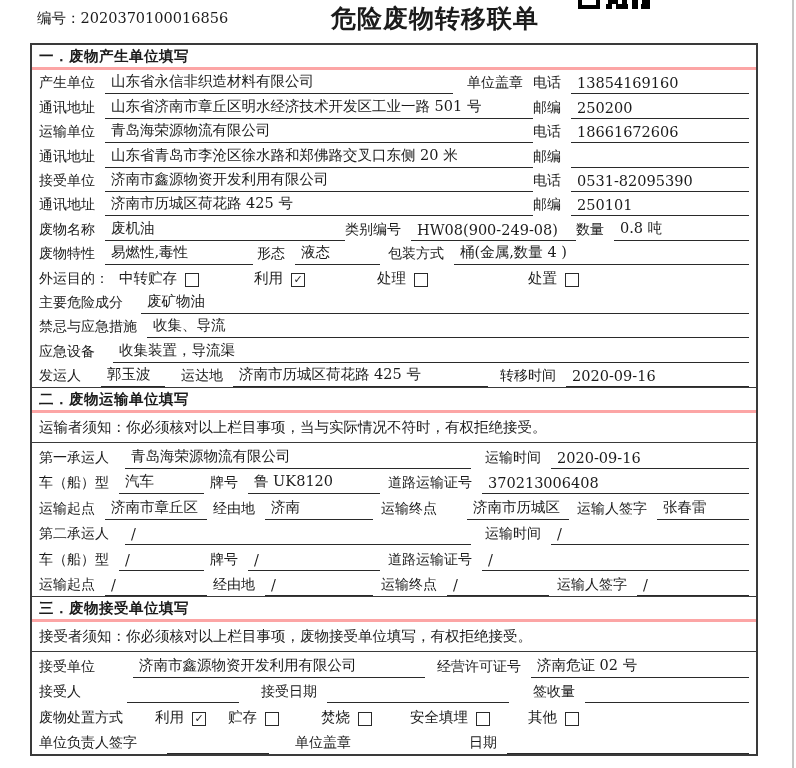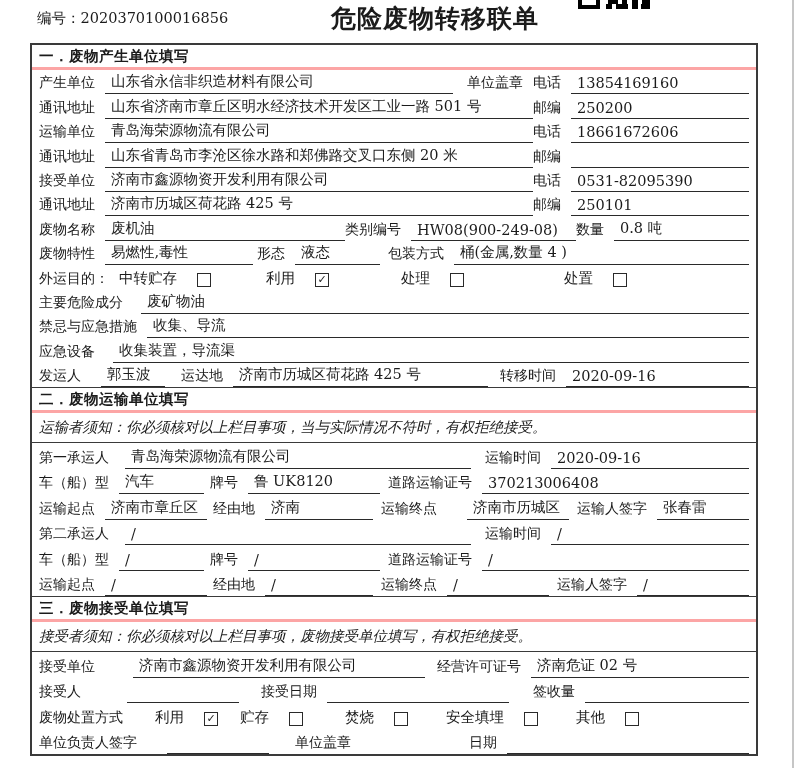--- a/index.html
+++ b/index.html
@@ -41,7 +41,7 @@
     overflow:hidden;flex:0 0 auto;box-sizing:border-box;
   }
   .val.ctr{text-align:left;}
-  .chk{display:flex;align-items:flex-end;padding-bottom:2px;flex:0 0 auto;gap:12px;}
+  .chk{display:flex;align-items:flex-end;padding-bottom:2px;flex:0 0 auto;}
   .chk .chk-t{font-size:14.5px;}
   .box{
     width:12px;height:12px;border:1px solid #2a2a2a;margin:0 0 1px 8px;flex:0 0 auto;

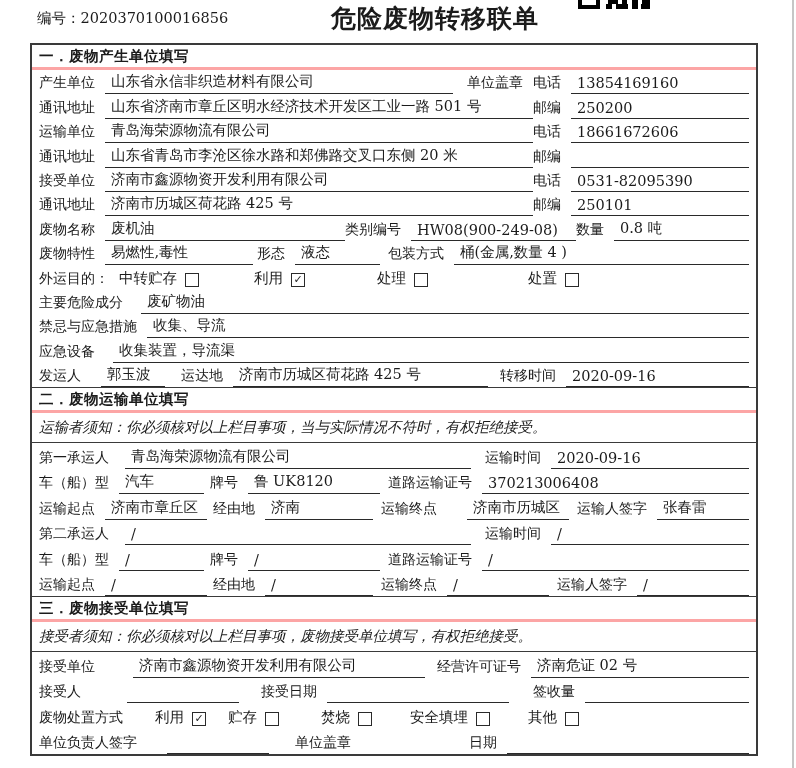--- a/index.html
+++ b/index.html
@@ -28,7 +28,7 @@
   }
   .notice{
     height:29px;display:flex;align-items:center;padding:0 7px;font-size:14.5px;
-    border-bottom:1px solid #3a3a3a;white-space:nowrap;font-style:italic;
+    border-bottom:1px solid #3a3a3a;white-space:nowrap;
   }
   .row{
     display:flex;align-items:flex-end;height:24.4px;padding:0 7px;box-sizing:border-box;

